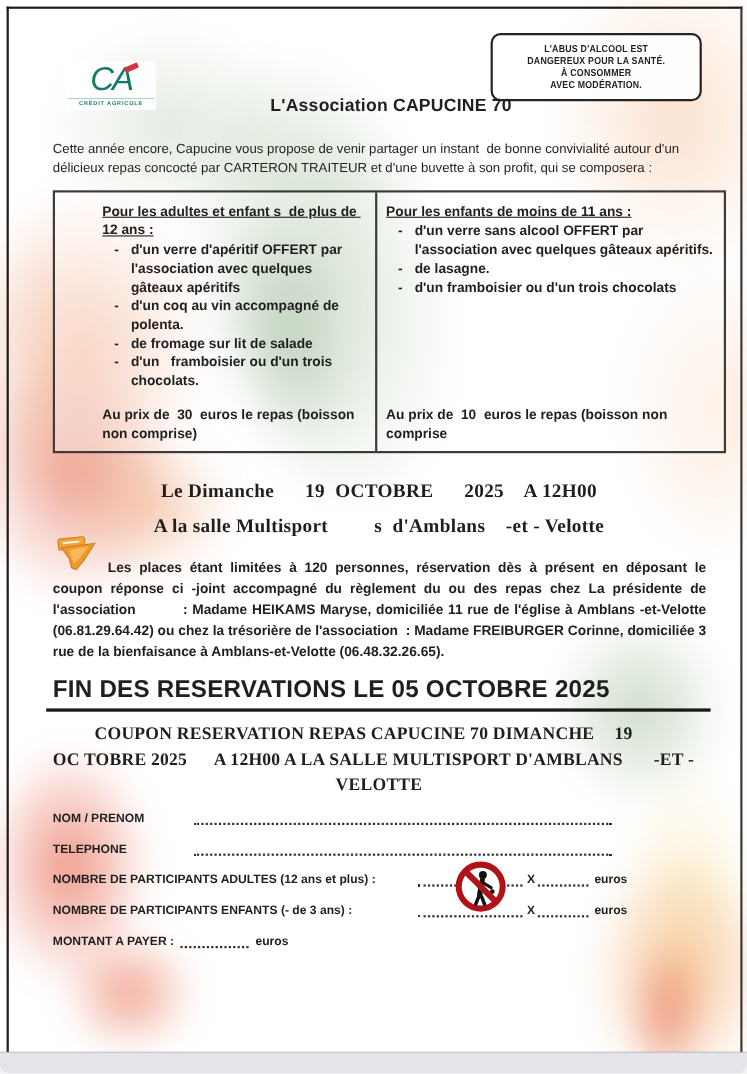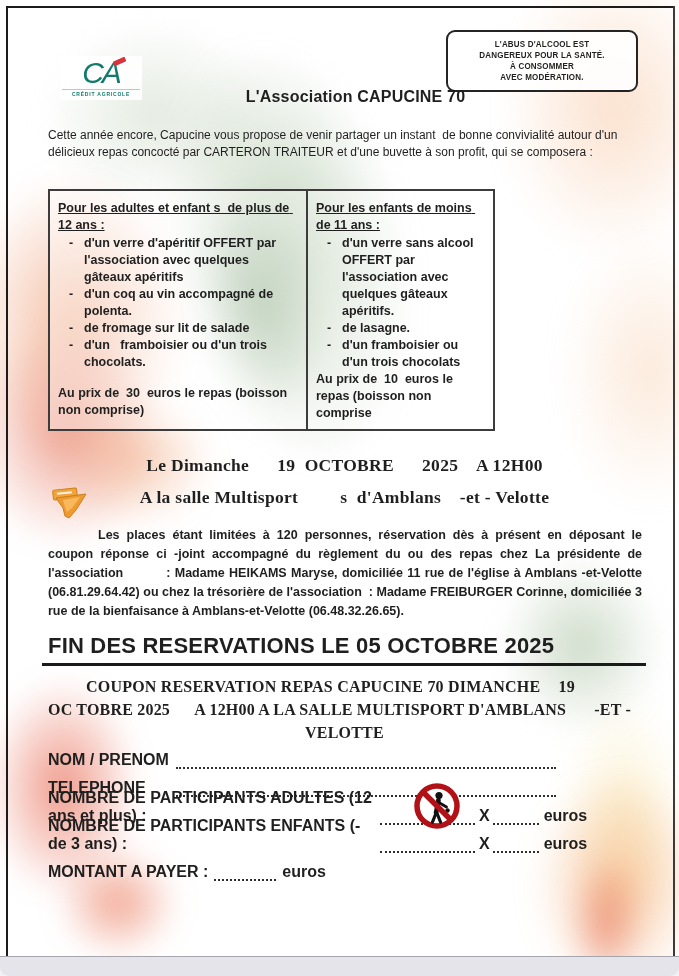--- a/index.html
+++ b/index.html
@@ -46,7 +46,7 @@
   .intro { margin-top:9px; font-size:12px; line-height:17px; width:594px; }
 
   
-  .menu-table { margin-top:28px; width:447px; border:2px solid #3c3c3c; display:flex; background:rgba(255,255,255,.35); box-sizing:border-box; }
+  .menu-table { margin-top:12px; width:612px; border:2px solid #3c3c3c; display:flex; background:rgba(255,255,255,.35); box-sizing:border-box;padding-left:35px; }
   .cell { box-sizing:border-box; padding:9px 8px 7px 8px; font-weight:bold; font-size:12.5px; line-height:17px; display:flex; flex-direction:column; }
   .cell-left  { width:258px; border-right:2px solid #3c3c3c; }
   .cell-right { flex:1; }

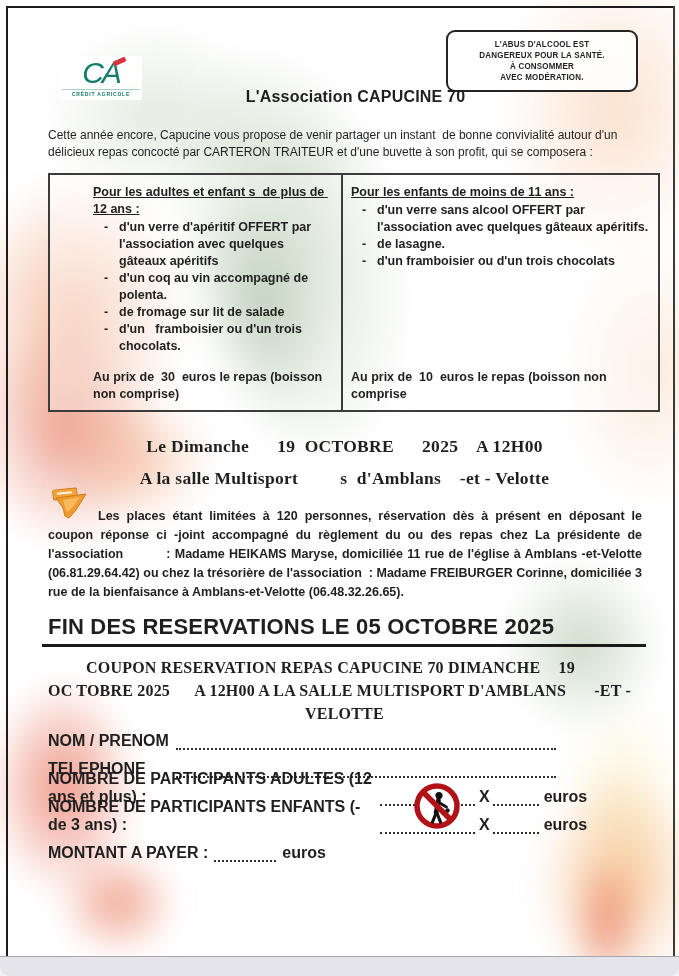--- a/index.html
+++ b/index.html
@@ -77,7 +77,7 @@
 
   
   .form { margin-top:12px; }
-  .form-row { display:flex; align-items:flex-end; height:13px; margin-bottom:15px; font-size:16px; font-weight:bold; }
+  .form-row { display:flex; align-items:flex-end; height:13px; margin-bottom:15px; font-size:11px; font-weight:bold; }
   .flabel { flex:none; }
   .dotline { border-bottom:2px dotted #2e2e2e; height:10px; box-sizing:border-box; flex:none; }
   .dot-long { width:380px; margin-left:auto; margin-right:85px; }

